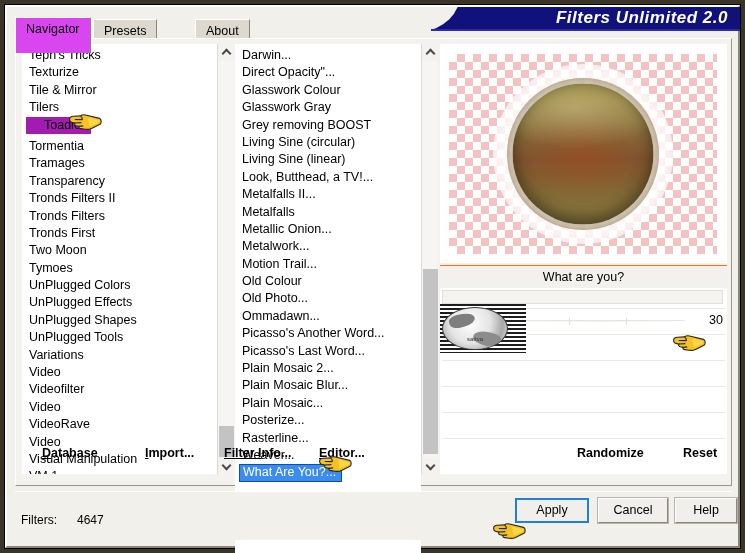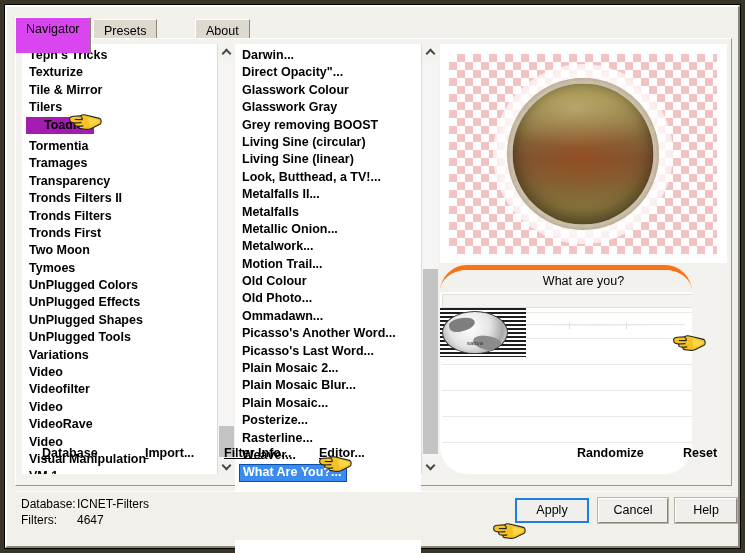--- a/index.html
+++ b/index.html
@@ -474,6 +474,11 @@
   <div id="frame-outer">
     <div id="frame-inner">
 
+      <div id="titlebar">
+        <div class="title-curve"></div>
+        <div id="title-text">Filters Unlimited 2.0</div>
+        <div class="tb-underline"></div>
+      </div>
 
       <div id="tabstrip">
         <div class="tab active" style="left:0px;">

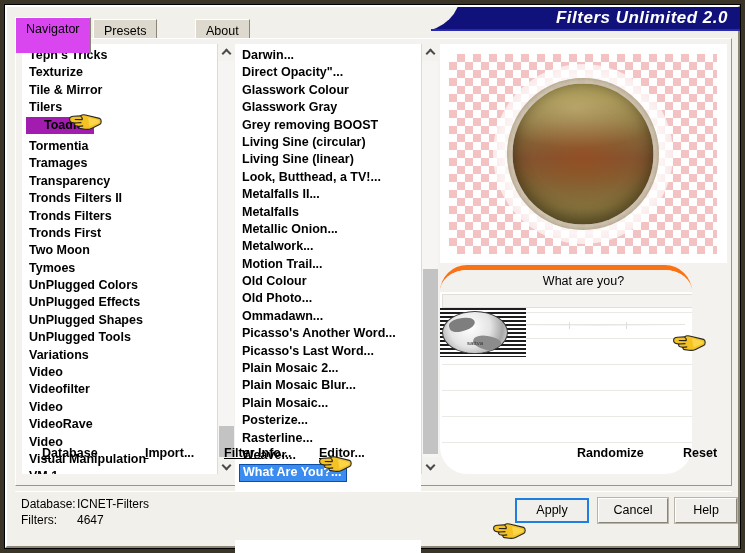--- a/index.html
+++ b/index.html
@@ -124,7 +124,6 @@
     position: absolute;
     left: 0; top: 0; right: 0; bottom: 0;
     padding: 3px 0 0 4px;
-    font-weight: bold;
   }
   .list-item {
     font-size: 12.5px;

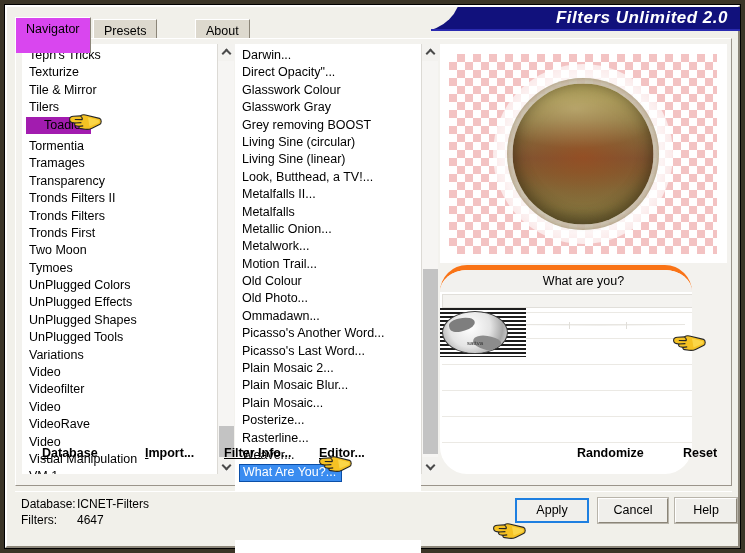--- a/index.html
+++ b/index.html
@@ -268,11 +268,10 @@
   #params {
     position: absolute;
     left: 424px; top: 226px;
-    width: 252px; height: 209px;
+    width: 287px; height: 209px;
     background: #ffffff;
     overflow: hidden;
-    border-top: 5px solid #f97316;
-    border-radius: 27px;
+    border-top: 1px solid #f97316;
   }
   #param-header {
     position: absolute;

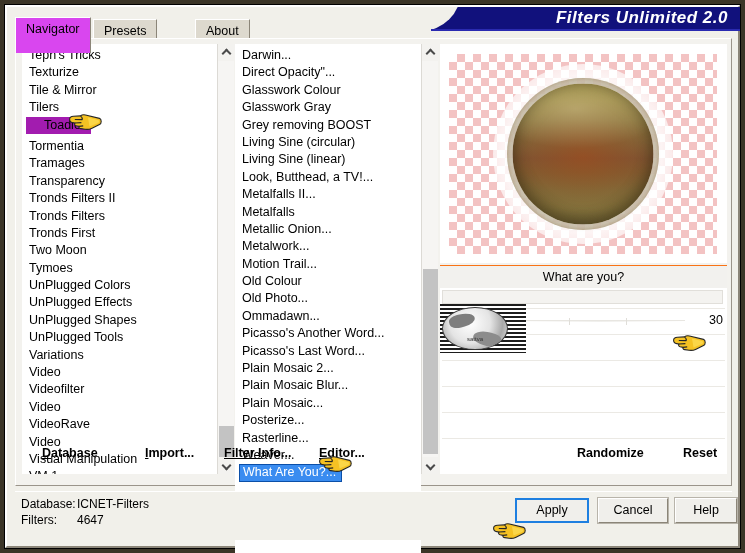--- a/index.html
+++ b/index.html
@@ -582,9 +582,6 @@
       </div>
 
       <div id="statusbar">
-        <div class="status-line" id="status-db">
-          <span class="slabel">Database:</span><span class="sval">ICNET-Filters</span>
-        </div>
         <div class="status-line" id="status-fl">
           <span class="slabel">Filters:</span><span class="sval">4647</span>
         </div>

